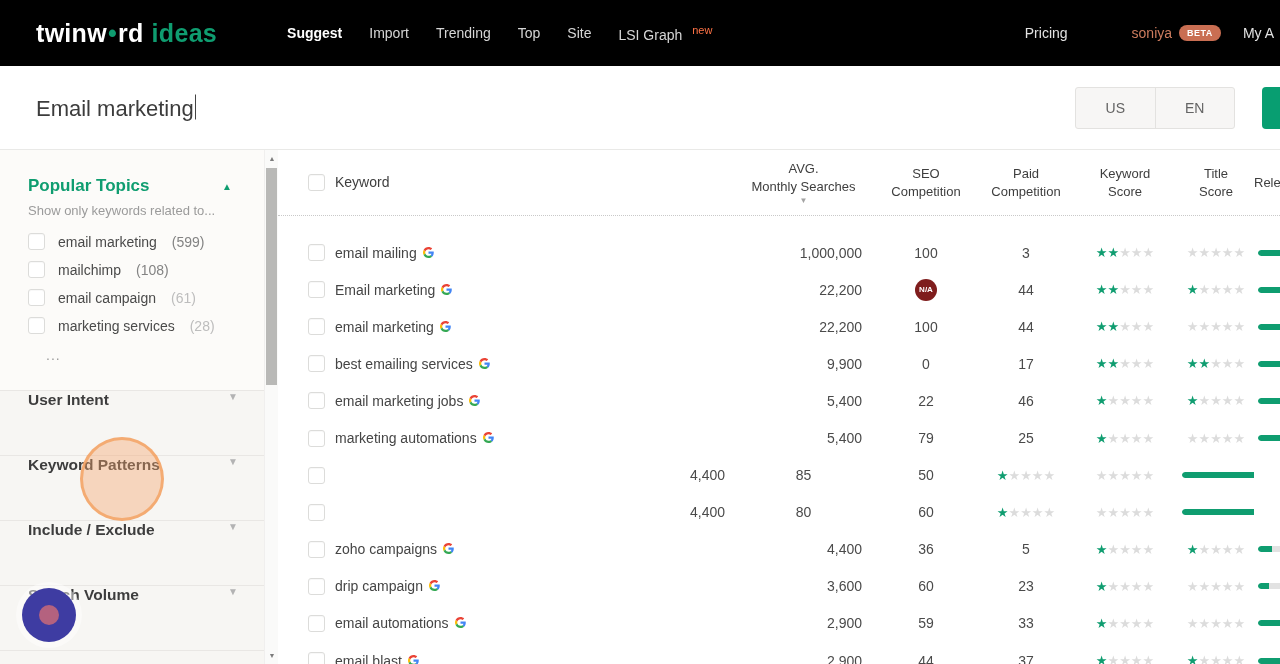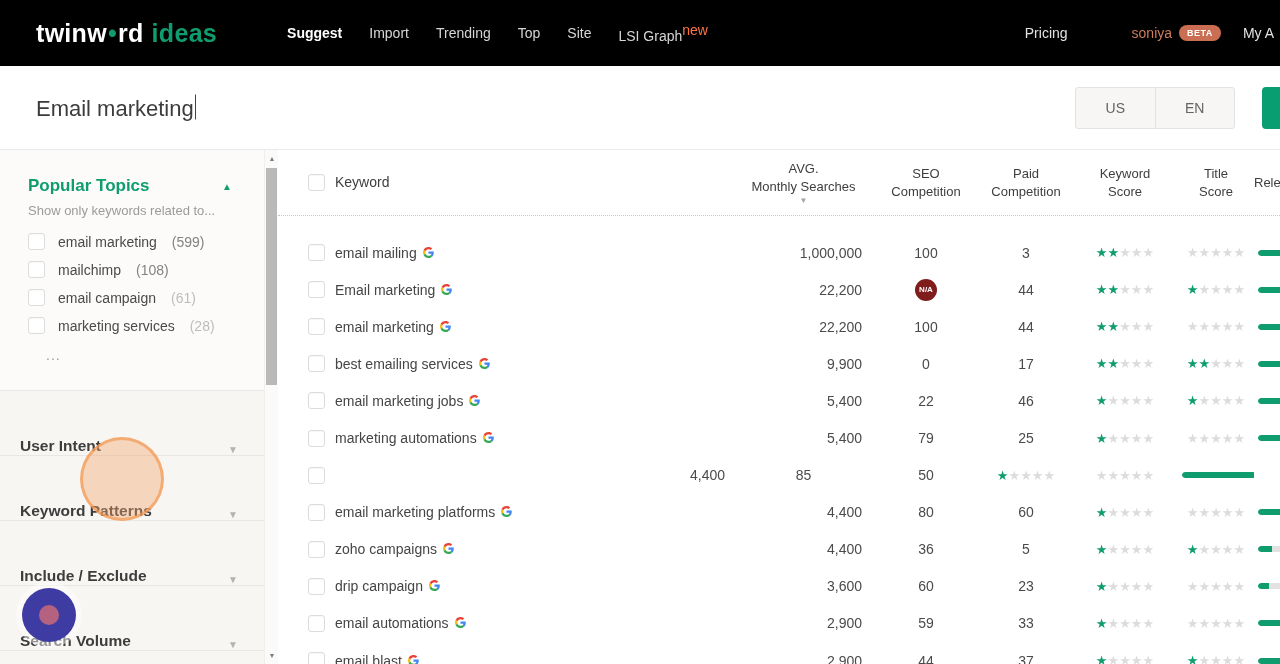--- a/index.html
+++ b/index.html
@@ -14,7 +14,7 @@
   .nav-menu { display:flex; gap:27px; margin-left:70px; align-items:center; }
   .nav-item { color:#d6d6d6; font-size:14px; cursor:pointer; position:relative; white-space:nowrap; }
   .nav-item.active { color:#fff; font-weight:bold; }
-  .nav-item .sup { color:var(--orange,#ff7346); font-size:14px; vertical-align:super; margin-left:0; }
+  .nav-item .sup { color:var(--orange,#ff7346); font-size:11px; vertical-align:super; margin-left:10px; }
   .nav-right { margin-left:auto; display:flex; align-items:center; gap:22px; padding-right:6px; }
   .nav-pricing { color:#e2e2e2; font-size:14px; cursor:pointer; }
   .nav-user { display:flex; align-items:center; gap:7px; cursor:pointer;margin-left:42px; }

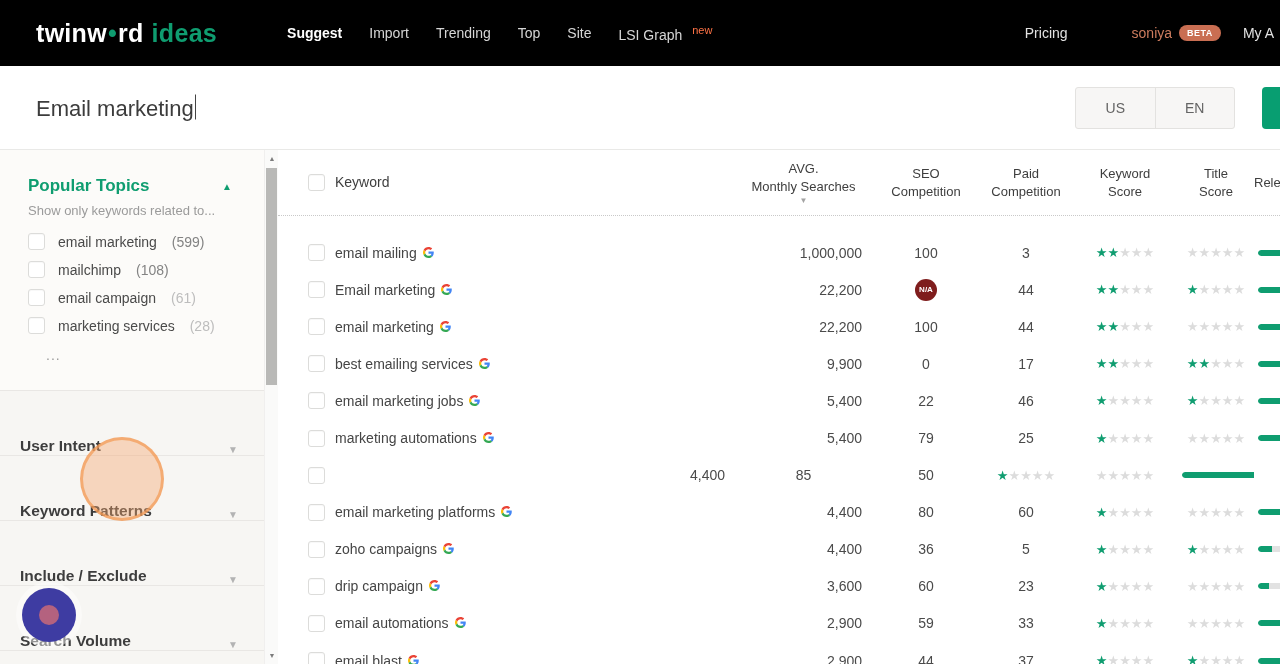--- a/index.html
+++ b/index.html
@@ -46,7 +46,7 @@
   .pt-count.muted { color:#bdbdbd; }
   .pt-more { color:#9a9a9a; font-size:14px; letter-spacing:1px; margin:13px 0 0 18px; cursor:pointer; }
   .sb-sections { position:absolute; top:240px; left:0; width:264px; }
-  .sb-section { height:65px; background:#f7f6f3; border-top:1px solid #e9e7e4; display:flex; align-items:flex-end; padding:0 26px 0 20px; cursor:pointer; }
+  .sb-section { height:65px; background:#f7f6f3; border-top:1px solid #e9e7e4; display:flex; align-items:flex-start; padding:0 26px 0 28px; cursor:pointer; }
   .sb-section .lbl { font-size:15.5px; font-weight:bold; color:#3d3d3d; }
   .sb-section .chev { margin-left:auto; color:#b3b3b3; font-size:10px; }
   .sb-stub { height:18px; background:#f7f6f3; border-top:1px solid #e9e7e4; }

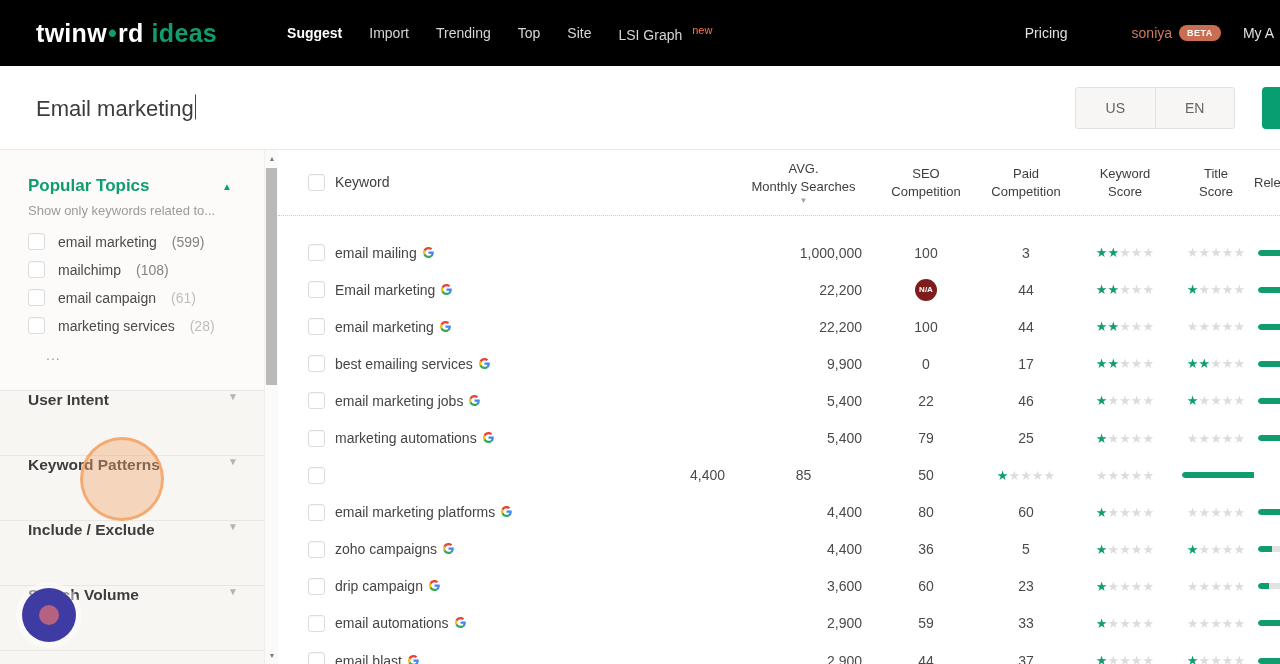--- a/index.html
+++ b/index.html
@@ -346,15 +346,6 @@
         <div class="tr grid-row">
           <div></div>
           <div class="checkbox"></div>
-          <div class="kw">
-            <span>email marketing platforms</span>
-            <span class="gicon"><svg viewBox="0 0 48 48" width="11" height="11">
-                <path fill="#EA4335" d="M24 9.5c3.54 0 6.71 1.22 9.21 3.6l6.85-6.85C35.9 2.38 30.47 0 24 0 14.62 0 6.51 5.38 2.56 13.22l7.98 6.19C12.43 13.72 17.74 9.5 24 9.5z"></path>
-                <path fill="#4285F4" d="M46.98 24.55c0-1.57-.15-3.09-.38-4.55H24v9.02h12.94c-.58 2.96-2.26 5.48-4.78 7.18l7.73 6c4.51-4.18 7.09-10.36 7.09-17.65z"></path>
-                <path fill="#FBBC05" d="M10.53 28.59c-.48-1.45-.76-2.99-.76-4.59s.27-3.14.76-4.59l-7.98-6.19C.92 16.46 0 20.12 0 24c0 3.88.92 7.54 2.56 10.78l7.97-6.19z"></path>
-                <path fill="#34A853" d="M24 48c6.48 0 11.93-2.13 15.89-5.81l-7.73-6c-2.15 1.45-4.92 2.3-8.16 2.3-6.26 0-11.57-4.22-13.47-9.91l-7.98 6.19C6.51 42.62 14.62 48 24 48z"></path>
-              </svg></span>
-          </div>
           <div class="num">4,400</div>
           <div class="cell-center">80</div>
           <div class="cell-center">60</div>

